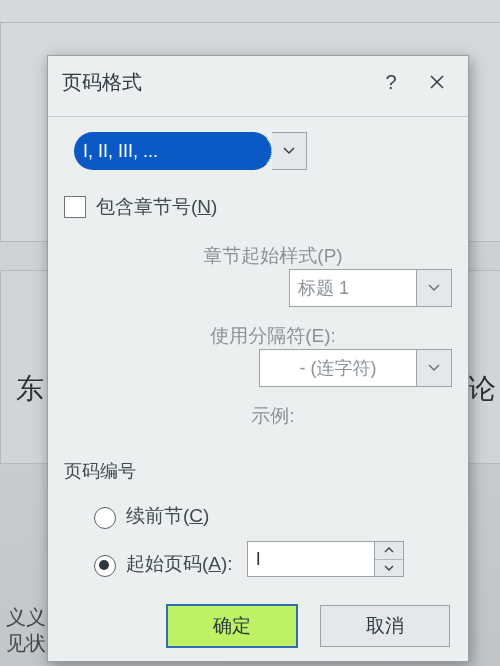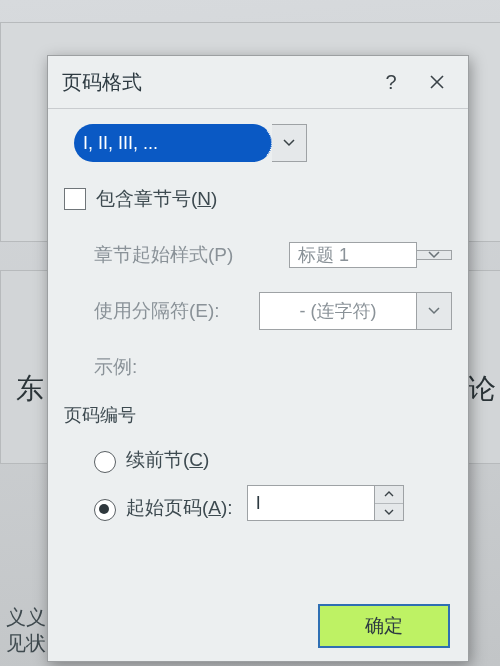--- a/index.html
+++ b/index.html
@@ -65,7 +65,7 @@
     height: 52px;
     display: flex;
     align-items: center;
-    padding: 0 8px 0 14px;
+    padding: 0 8px 8px 14px;
     font-size: 20px;
     color: #2d3a41;
     border-bottom: 1px solid #c9cccf;

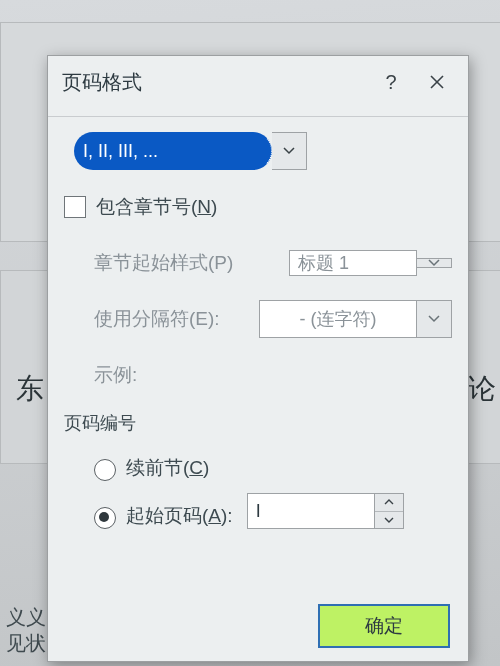--- a/index.html
+++ b/index.html
@@ -90,7 +90,7 @@
     margin-bottom: 16px;
     min-height: 40px;
   }
-  .row.indent { padding-left: 30px; }
+  .row.indent { padding-left: 30px; flex-direction: column; }
   .lbl { white-space: nowrap; }
   .u { text-decoration: underline; }
   .combo {

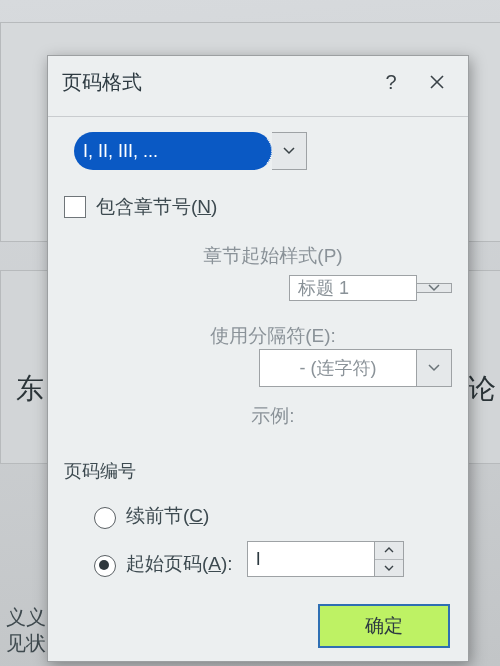--- a/index.html
+++ b/index.html
@@ -265,7 +265,7 @@
 
     <div class="row indent disabled">
       <span class="lbl">章节起始样式(P)</span>
-      <div class="combo chapter-combo" style="margin-left:auto;align-items:center;">
+      <div class="combo chapter-combo" style="margin-left:auto;">
         <div class="val">标题 1</div>
         <div class="arrow">
           <svg viewBox="0 0 12 8">

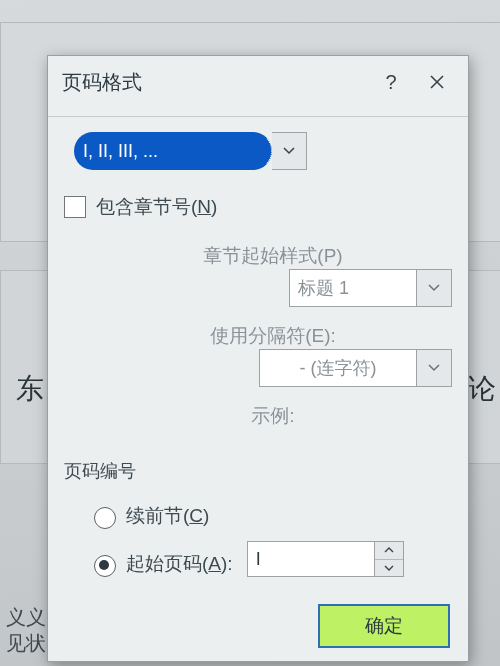--- a/index.html
+++ b/index.html
@@ -326,6 +326,7 @@
 
   <div class="footer">
     <div class="btn primary">确定</div>
+    <div class="btn">取消</div>
   </div>
 </div>
 

